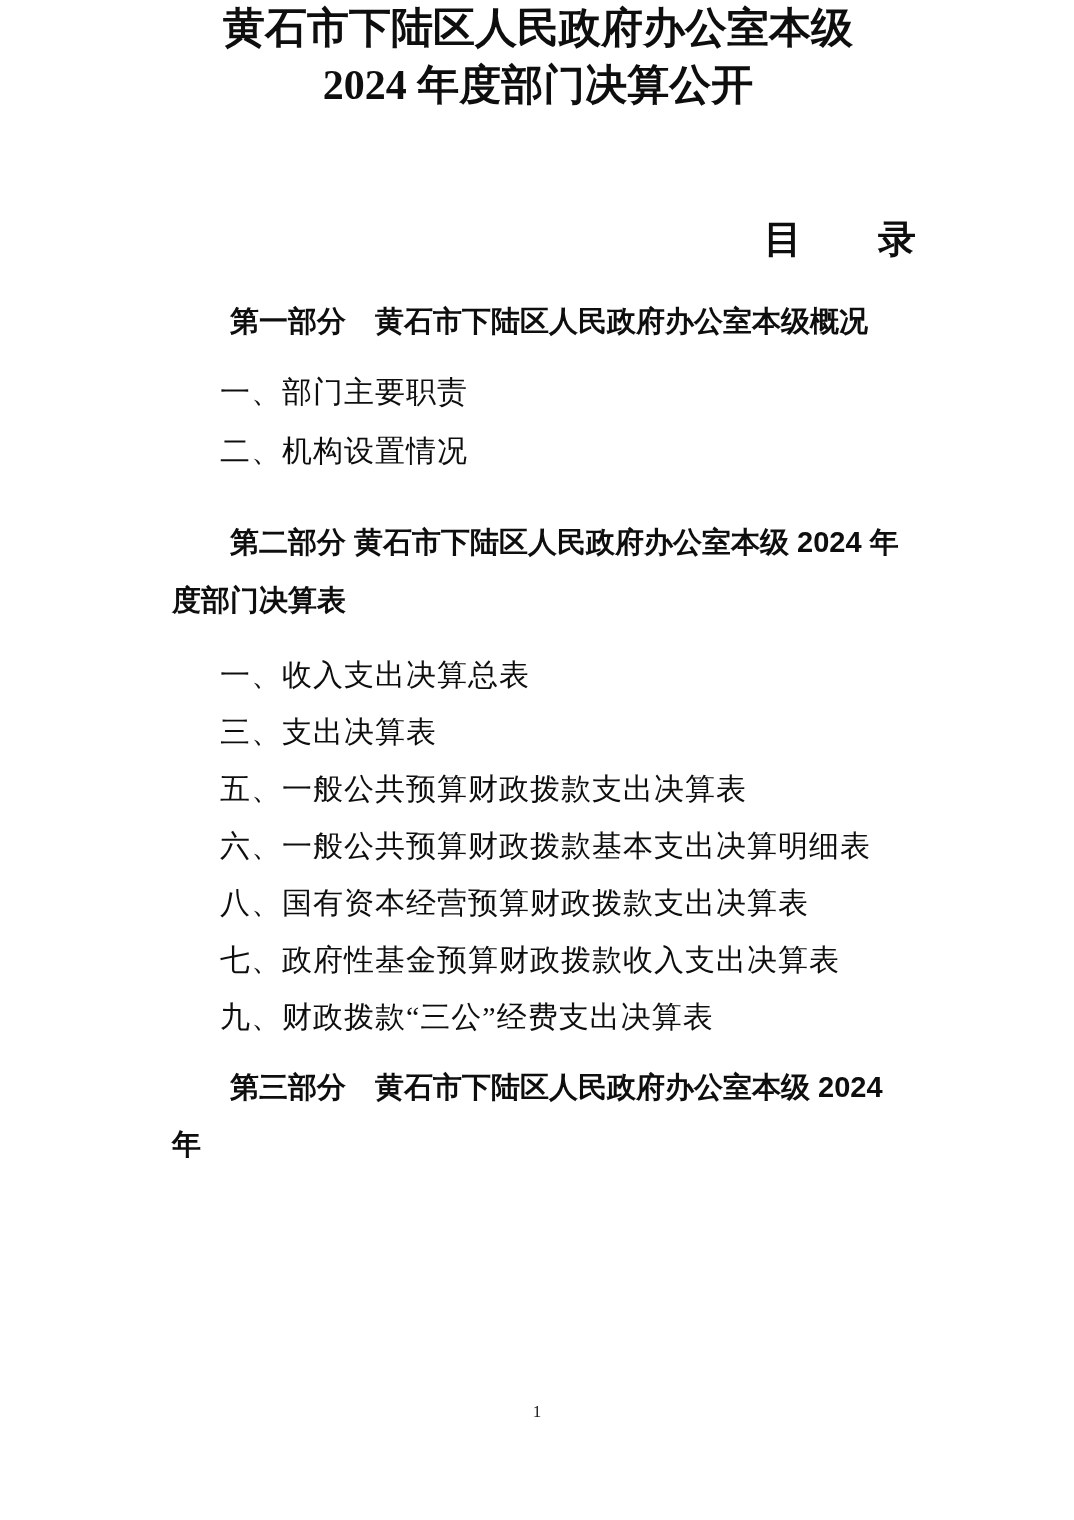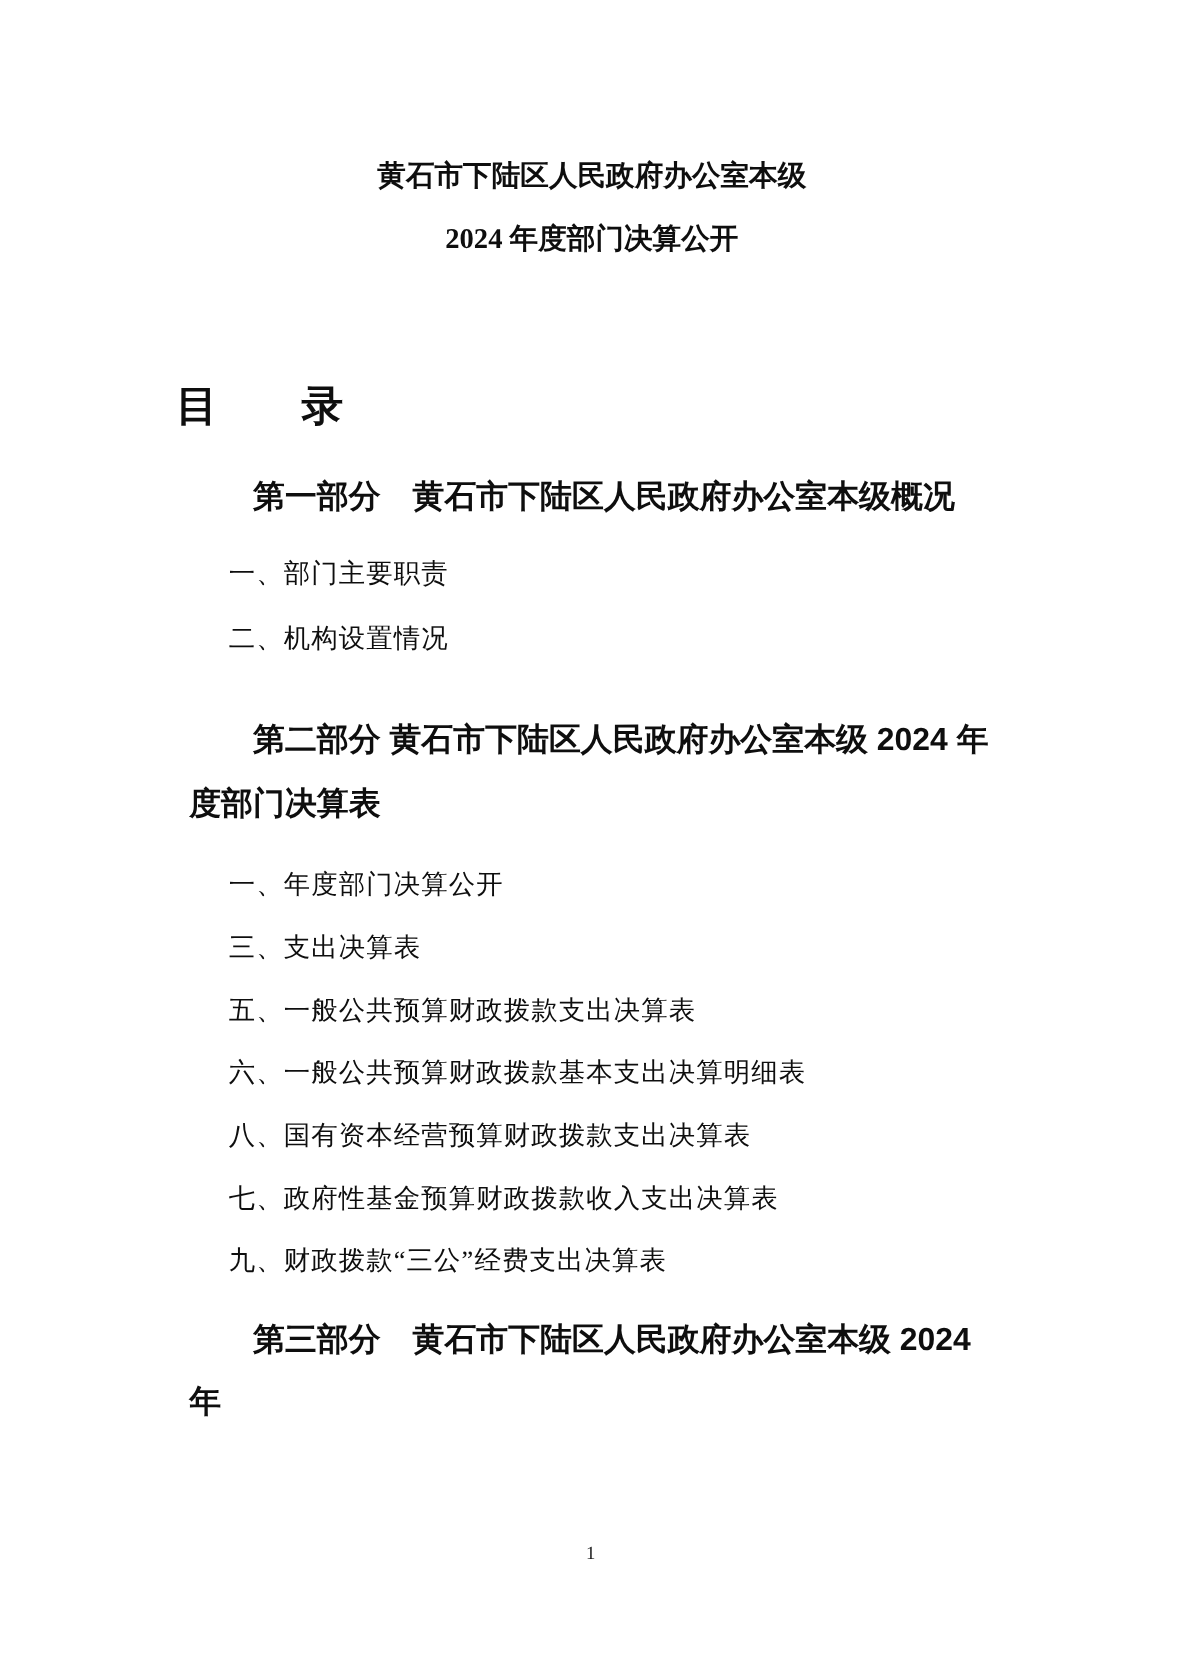--- a/index.html
+++ b/index.html
@@ -19,11 +19,10 @@
     background: #ffffff;
   }
   .doc-title {
-    padding-top: 131px;
     text-align: center;
     font-family: "Liberation Serif", "DejaVu Serif", serif;
     font-weight: bold;
-    font-size: 26px;
+    font-size: 42px;
     line-height: 57px;
   }
   .toc-heading {

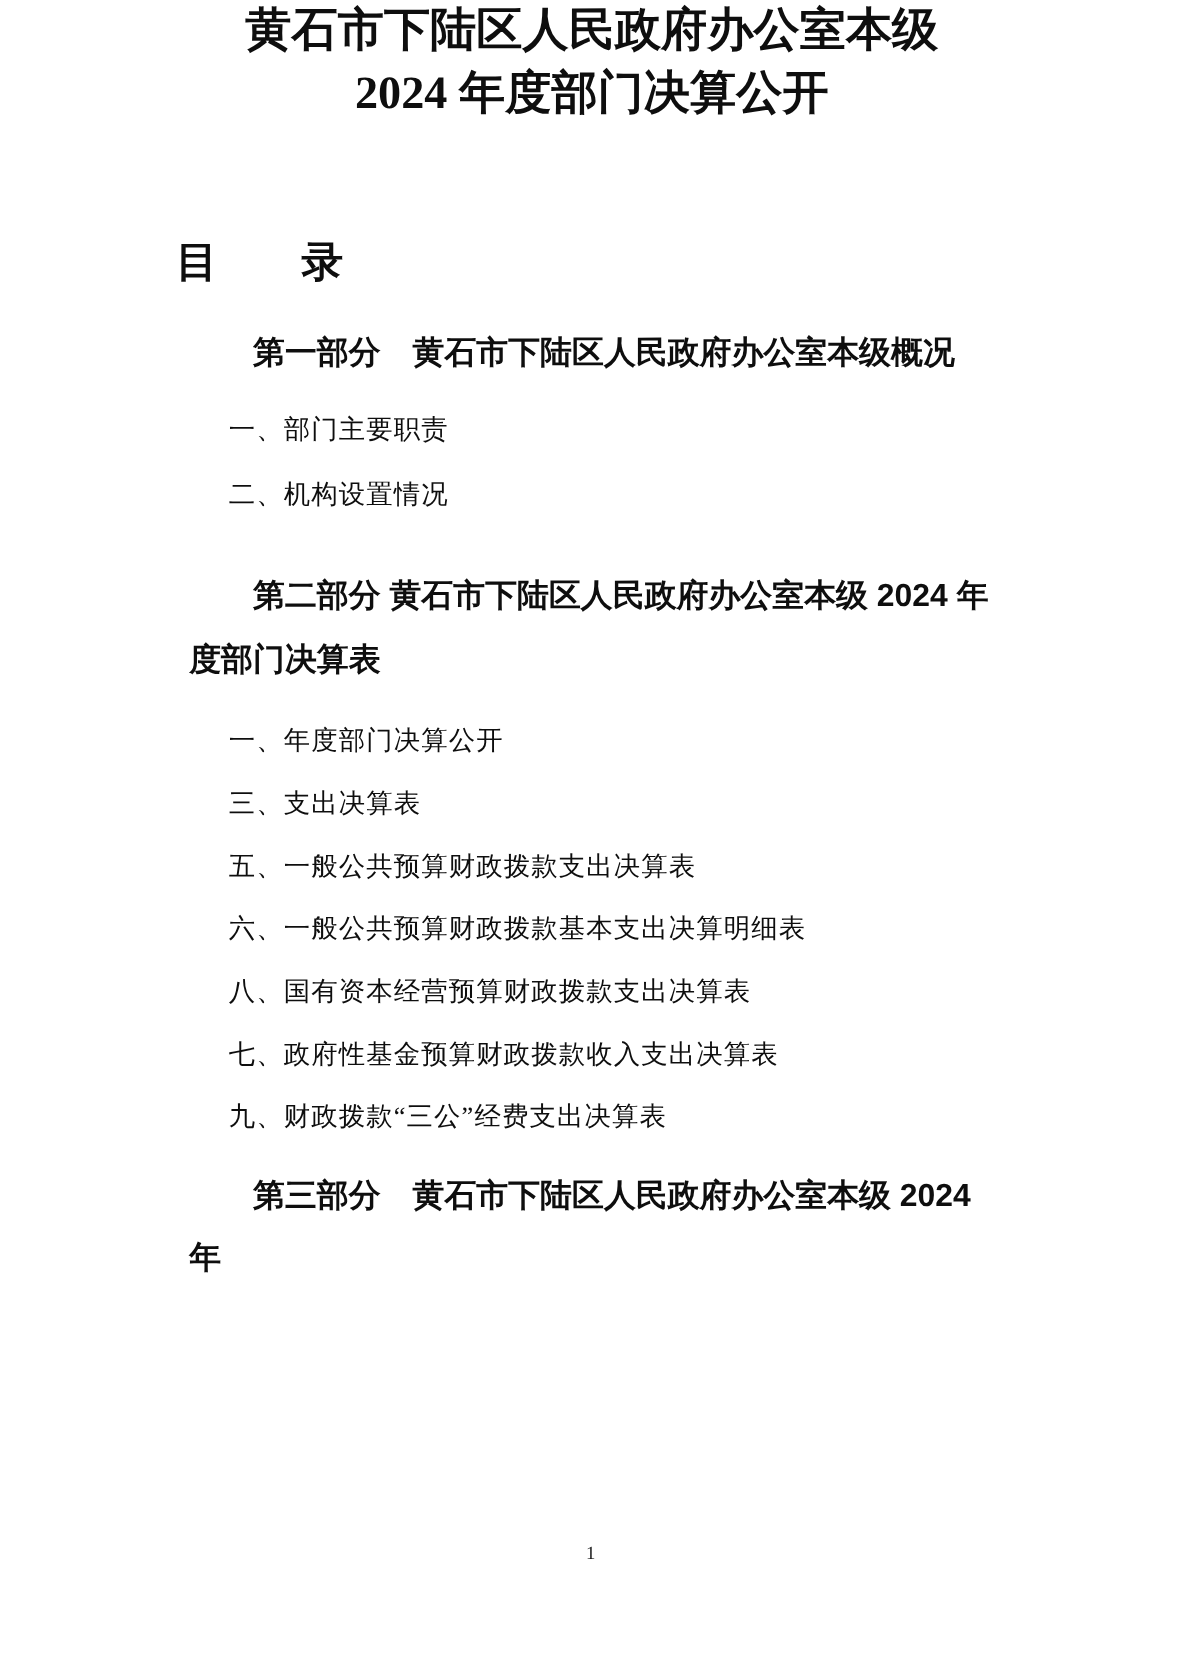--- a/index.html
+++ b/index.html
@@ -27,7 +27,7 @@
   }
   .toc-heading {
     margin: 97px 0 0 0;
-    text-align: left;
+    text-align: right;
     font-family: "Liberation Serif", "DejaVu Serif", serif;
     font-weight: bold;
     font-size: 38px;

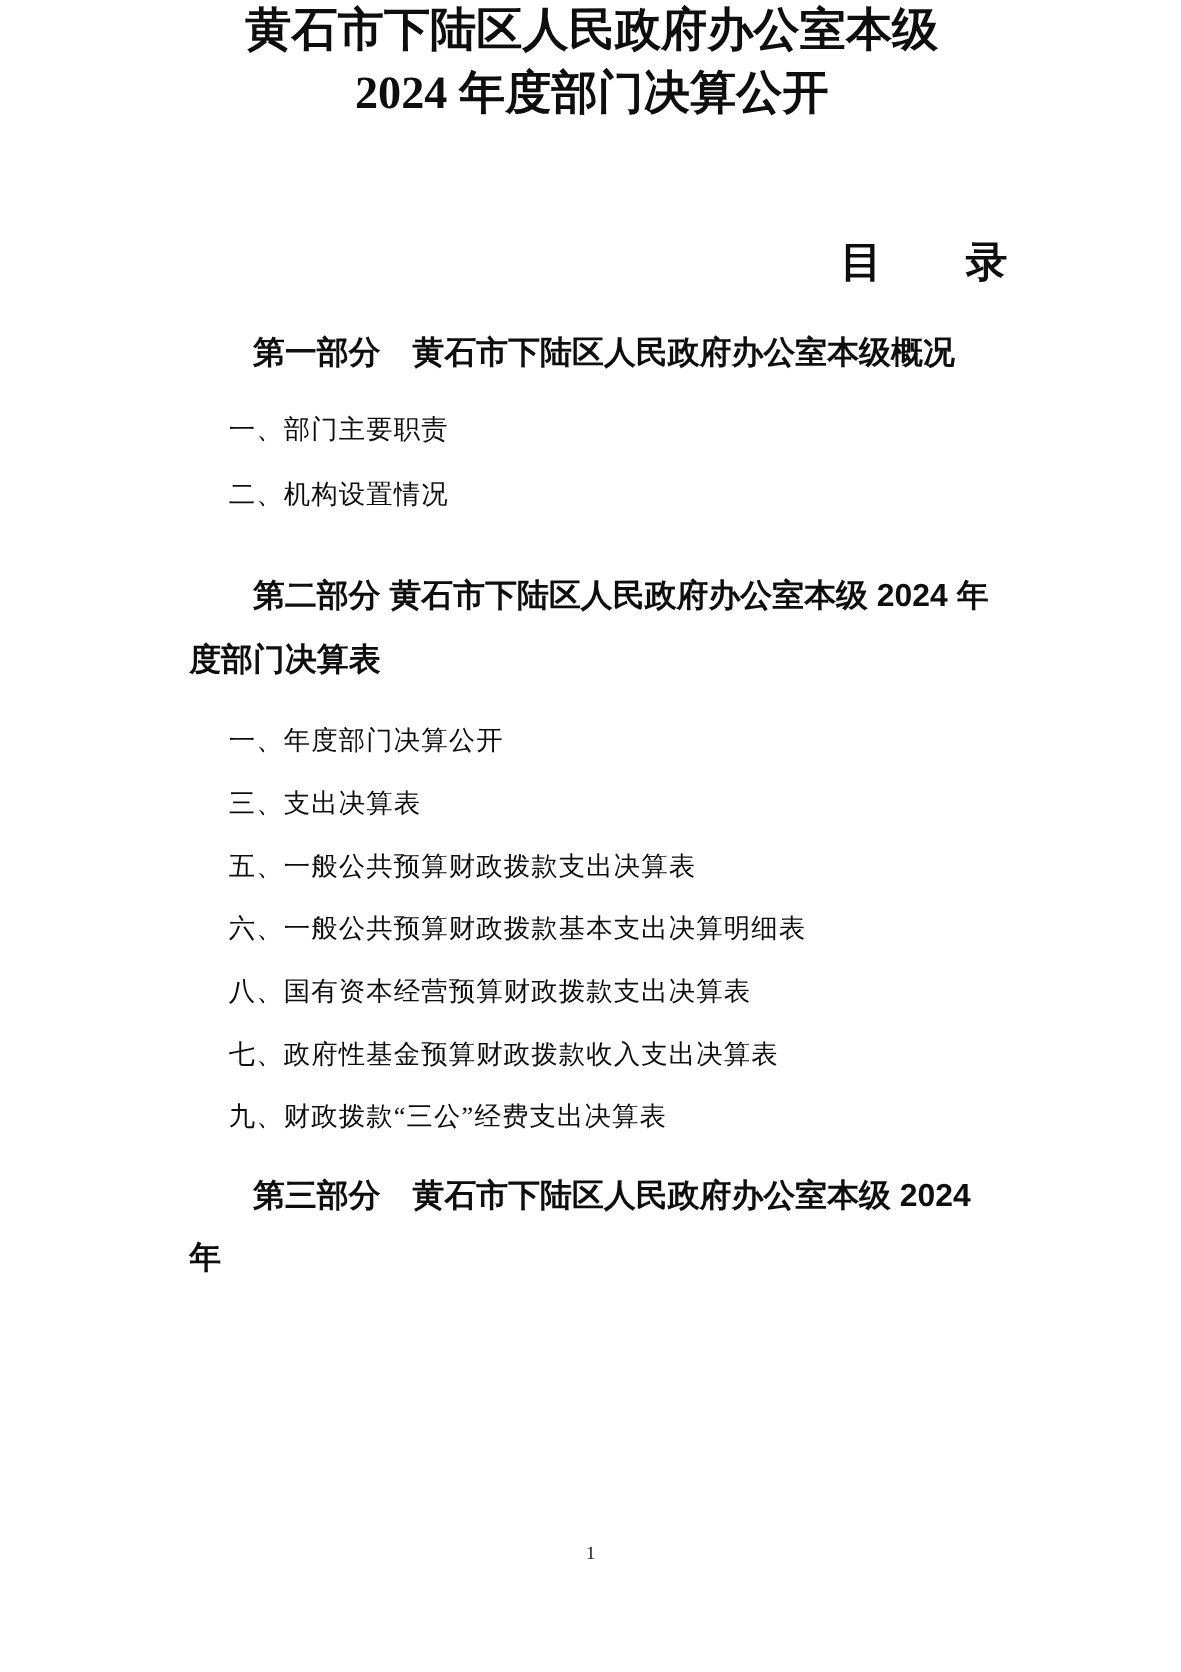--- a/index.html
+++ b/index.html
@@ -45,7 +45,7 @@
     margin: 0;
     font-family: "Liberation Serif", "DejaVu Serif", serif;
     font-weight: 400;
-    font-size: 24px;
+    font-size: 30px;
     line-height: 59px;
     text-indent: 2em;
     letter-spacing: 1px;

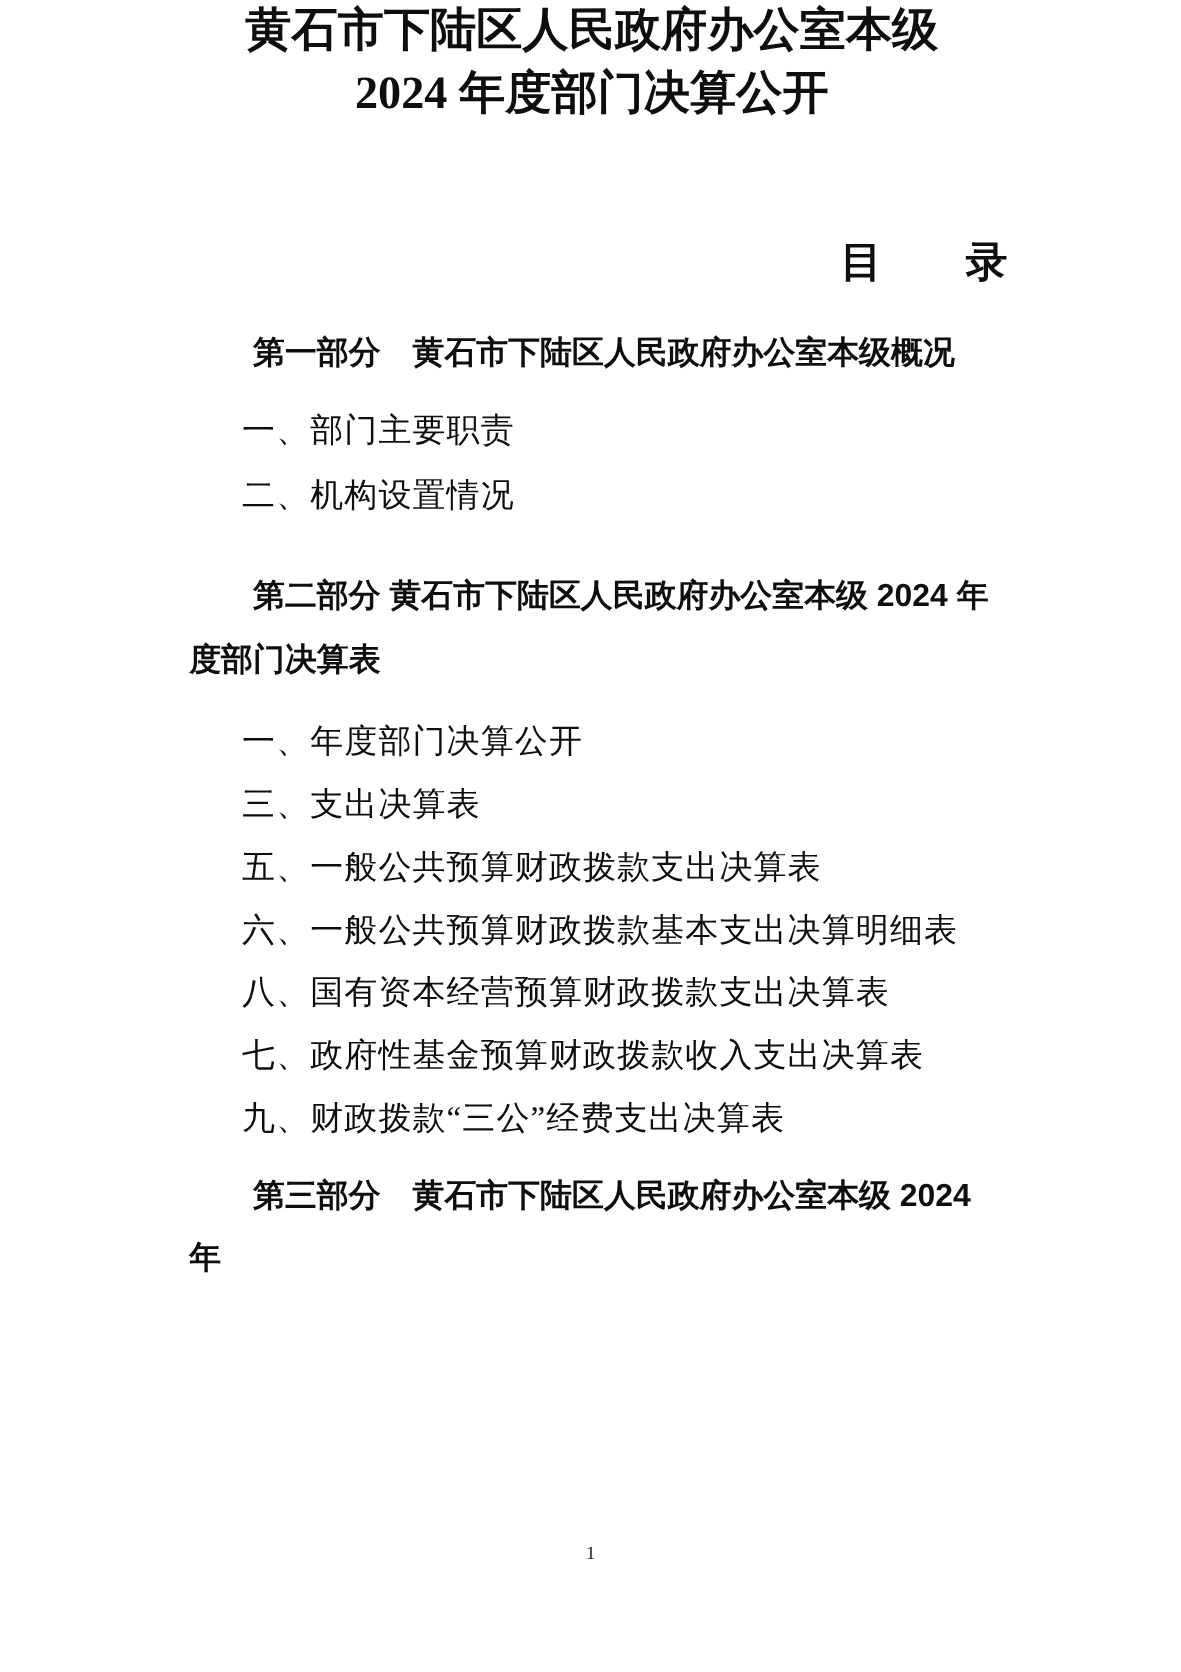--- a/index.html
+++ b/index.html
@@ -86,7 +86,7 @@
 
   <section class="toc-part part2">
     <h3 class="part-heading">第二部分 黄石市下陆区人民政府办公室本级 2024 年度部门决算表</h3>
-    <p class="toc-item">一、年度部门决算公开</p>
+    <p class="toc-item">一、收入支出决算总表</p>
     <p class="toc-item">三、支出决算表</p>
     <p class="toc-item">五、一般公共预算财政拨款支出决算表</p>
     <p class="toc-item">六、一般公共预算财政拨款基本支出决算明细表</p>

